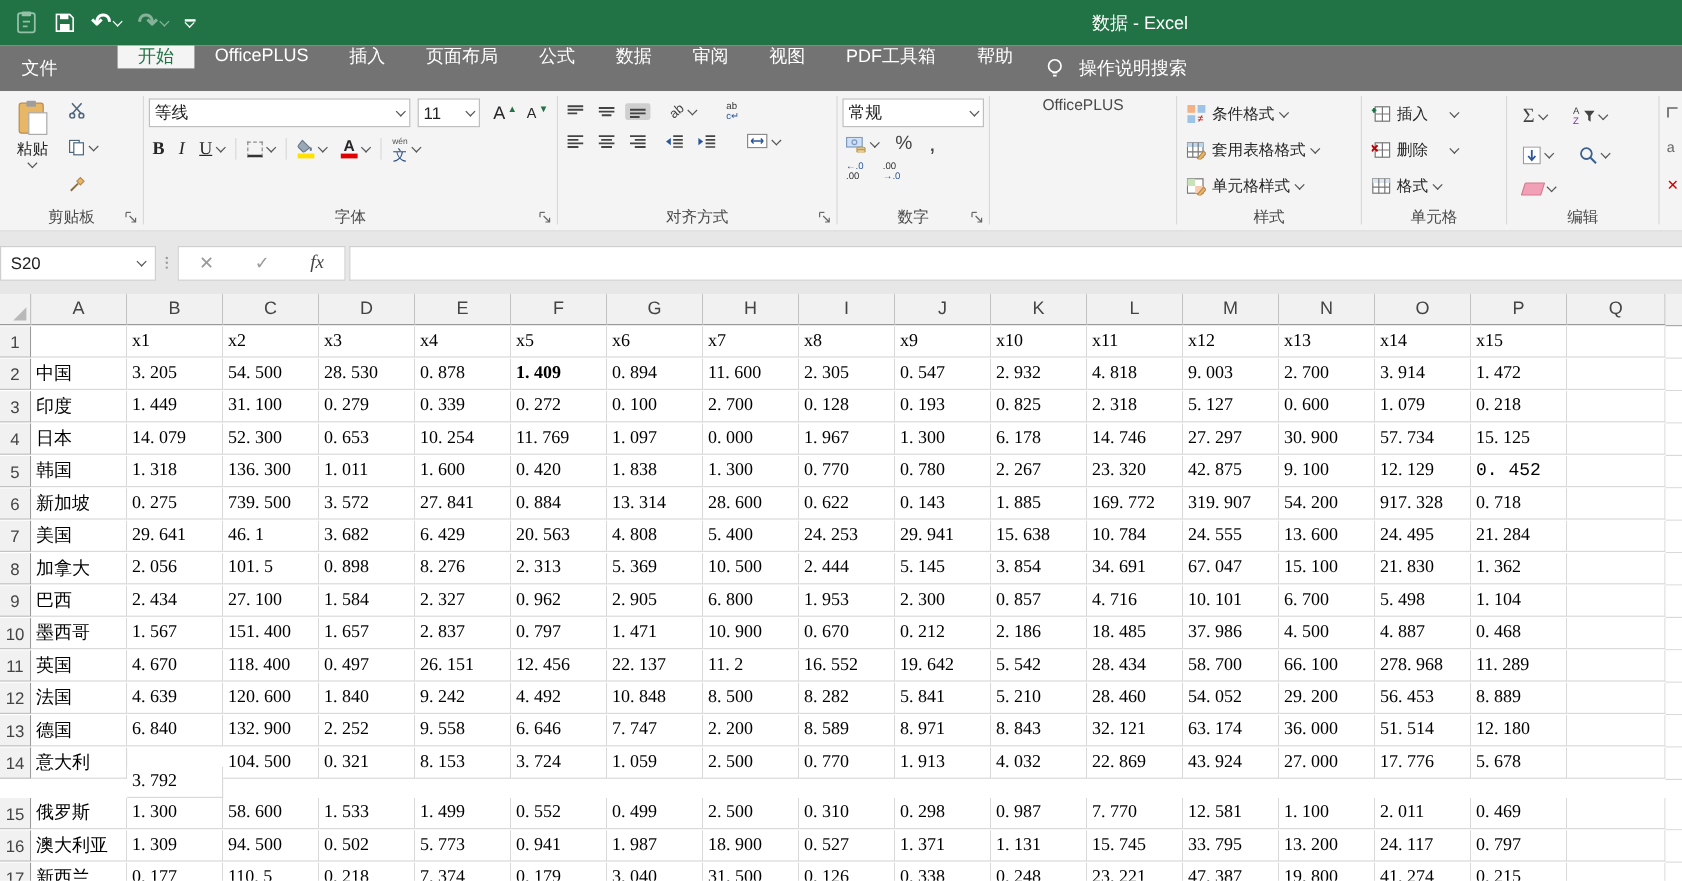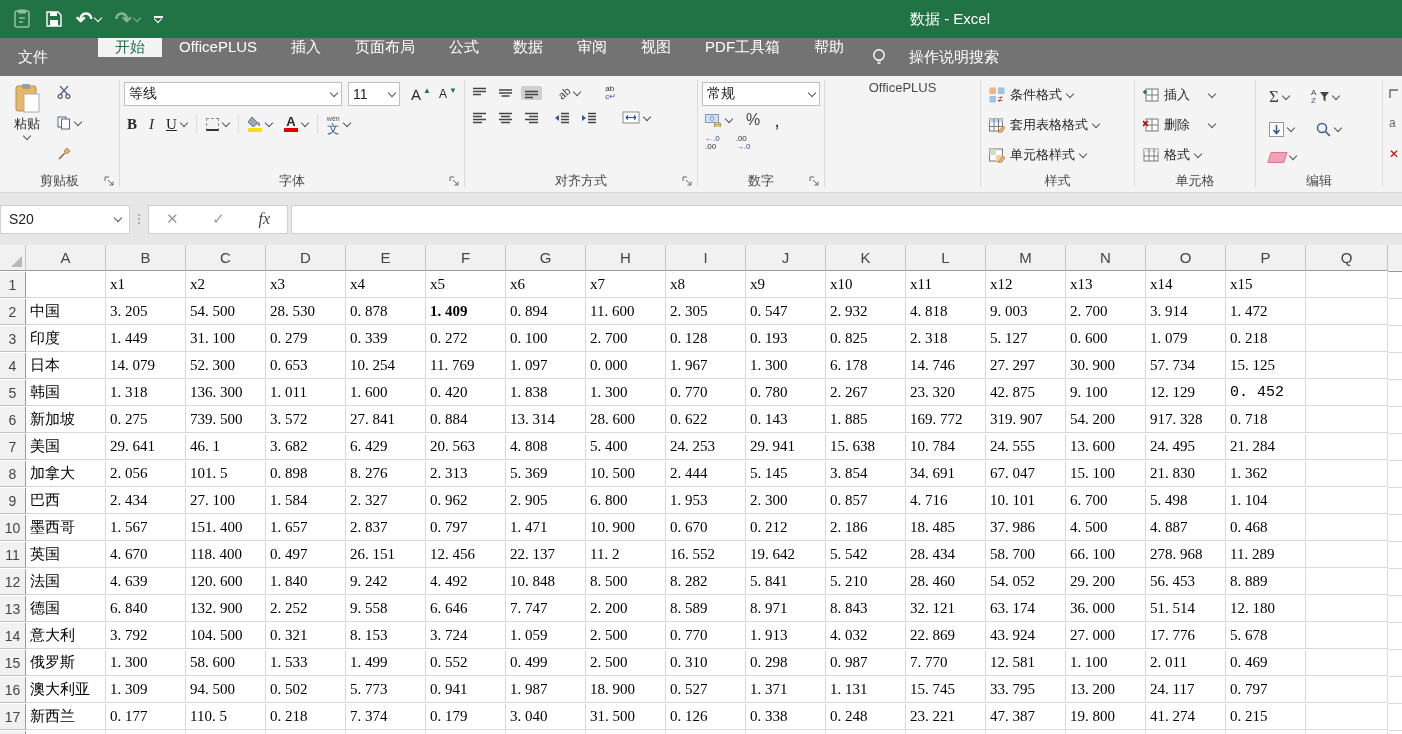--- a/index.html
+++ b/index.html
@@ -19,7 +19,7 @@
   .tab{color:#fff;font-size:15px;padding:0 17px;display:flex;align-items:center;cursor:default;}
   .tab.file{margin-left:2px;padding:0 16px;}
   .tab.active{background:#f4f4f4;color:#217346;}
-  .tellme{display:flex;align-items:center;gap:22px;color:#fff;font-size:15px;padding:0 10px;}
+  .tellme{display:flex;align-items:center;gap:12px;color:#fff;font-size:15px;padding:0 10px;}
   
   .ribbon{position:absolute;top:76px;left:0;right:0;height:116px;background:#f4f4f4;border-bottom:1px solid #d5d5d5;display:flex;}
   .rg{display:flex;flex-direction:column;}

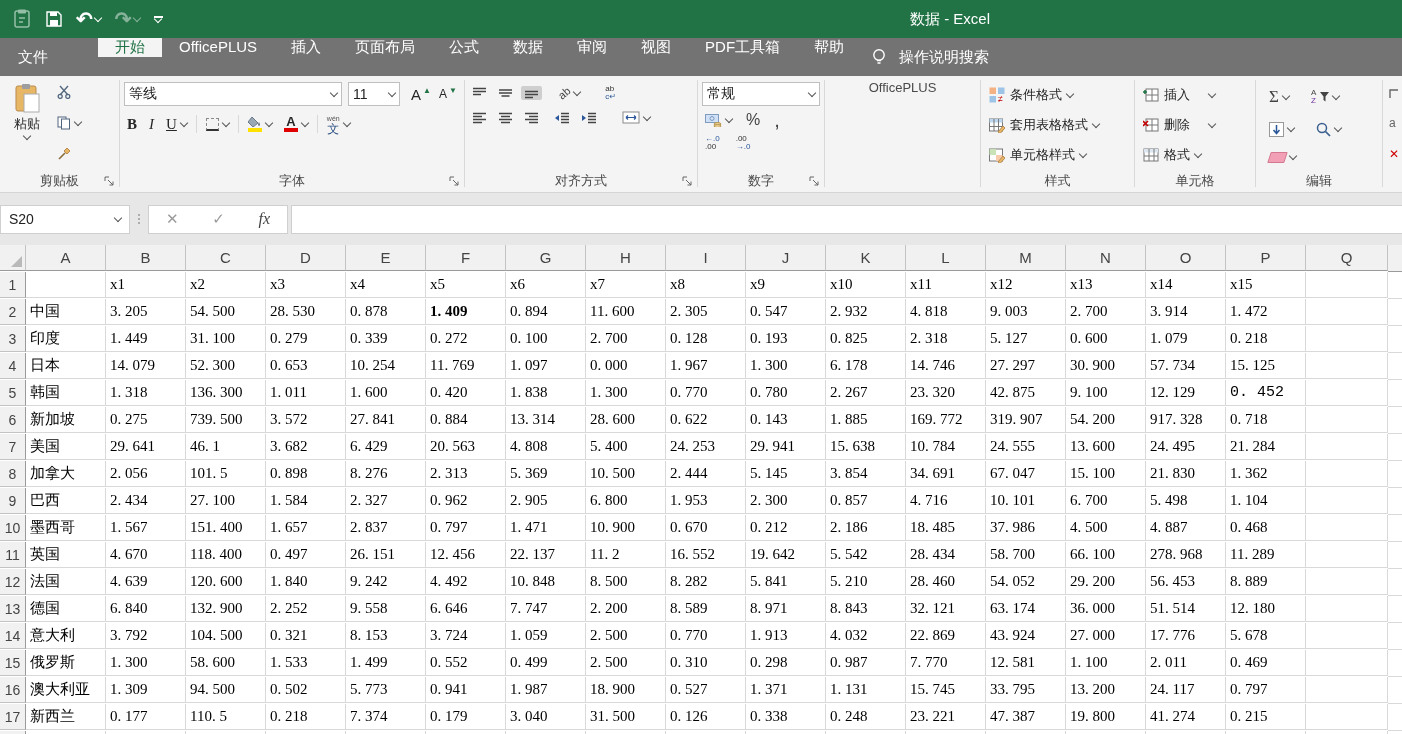--- a/index.html
+++ b/index.html
@@ -819,7 +819,7 @@
     <div class="grow">
       <div class="rh">14</div>
       <div class="c" style="width: 80px;">意大利</div>
-      <div class="c" style="width: 80px;">3. 792</div>
+      <div class="c" style="width: 80px; margin-top: 16px;">3. 792</div>
       <div class="c" style="width: 80px;">104. 500</div>
       <div class="c" style="width: 80px;">0. 321</div>
       <div class="c" style="width: 80px;">8. 153</div>

